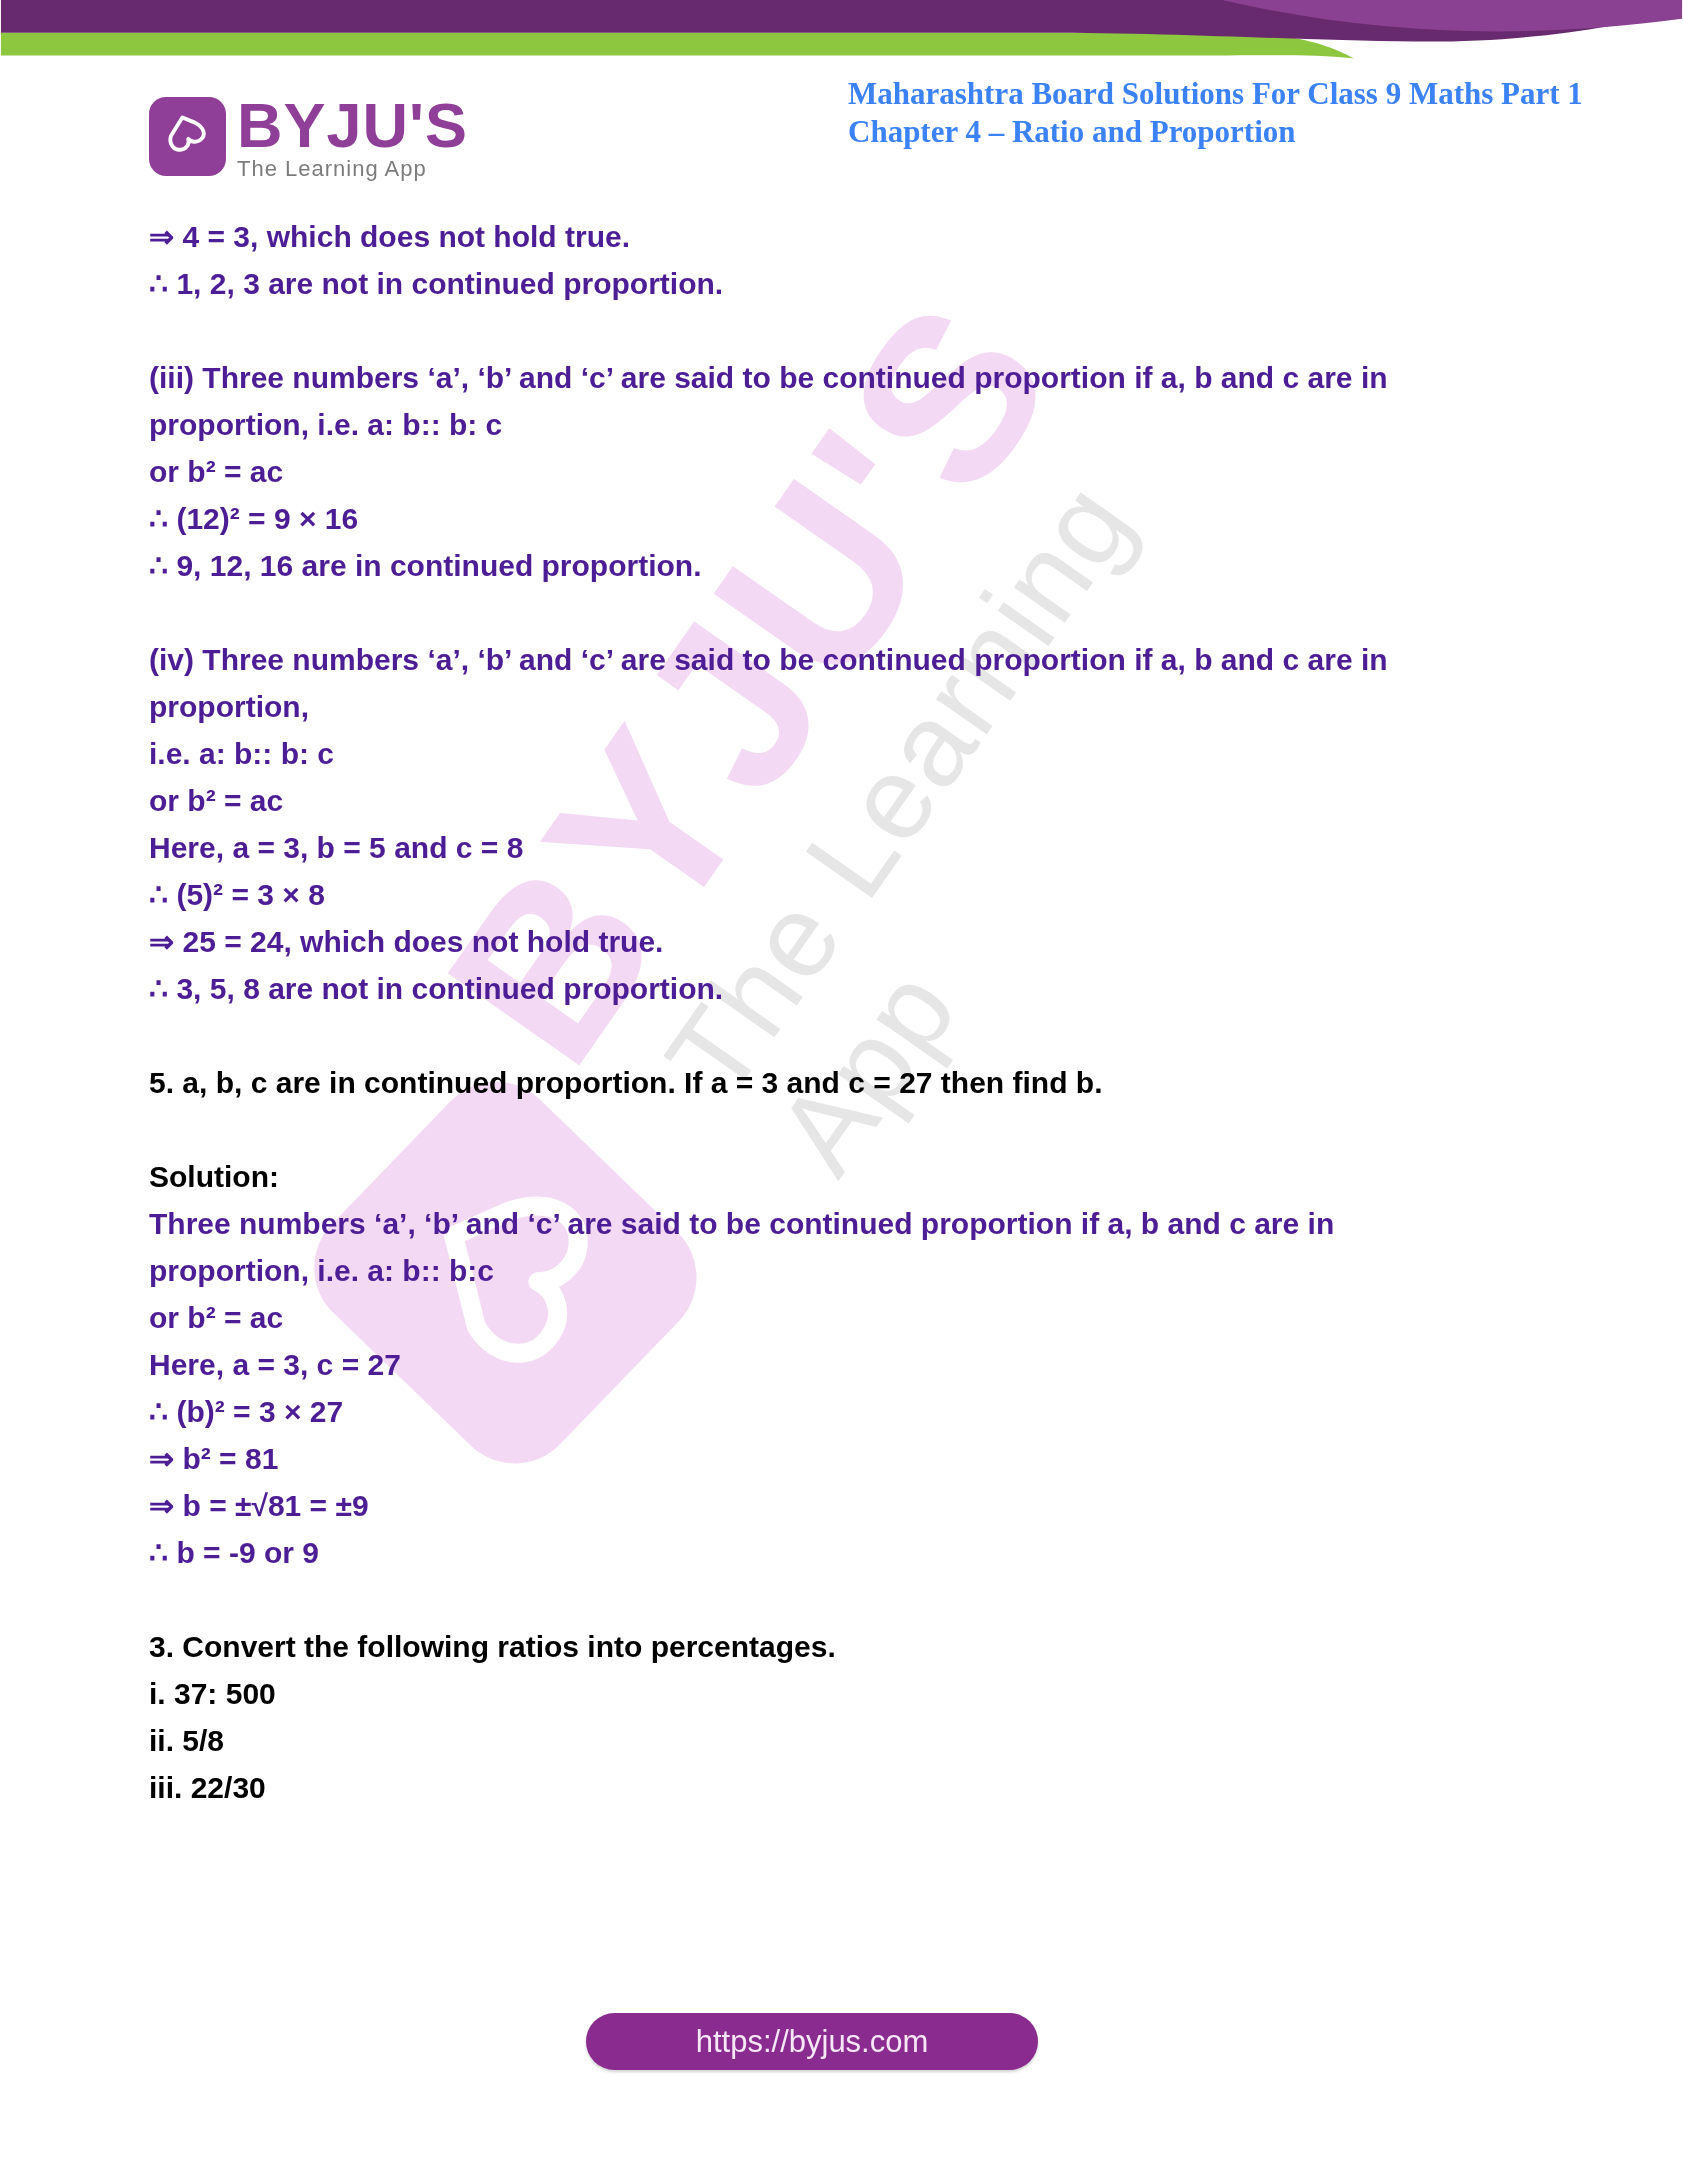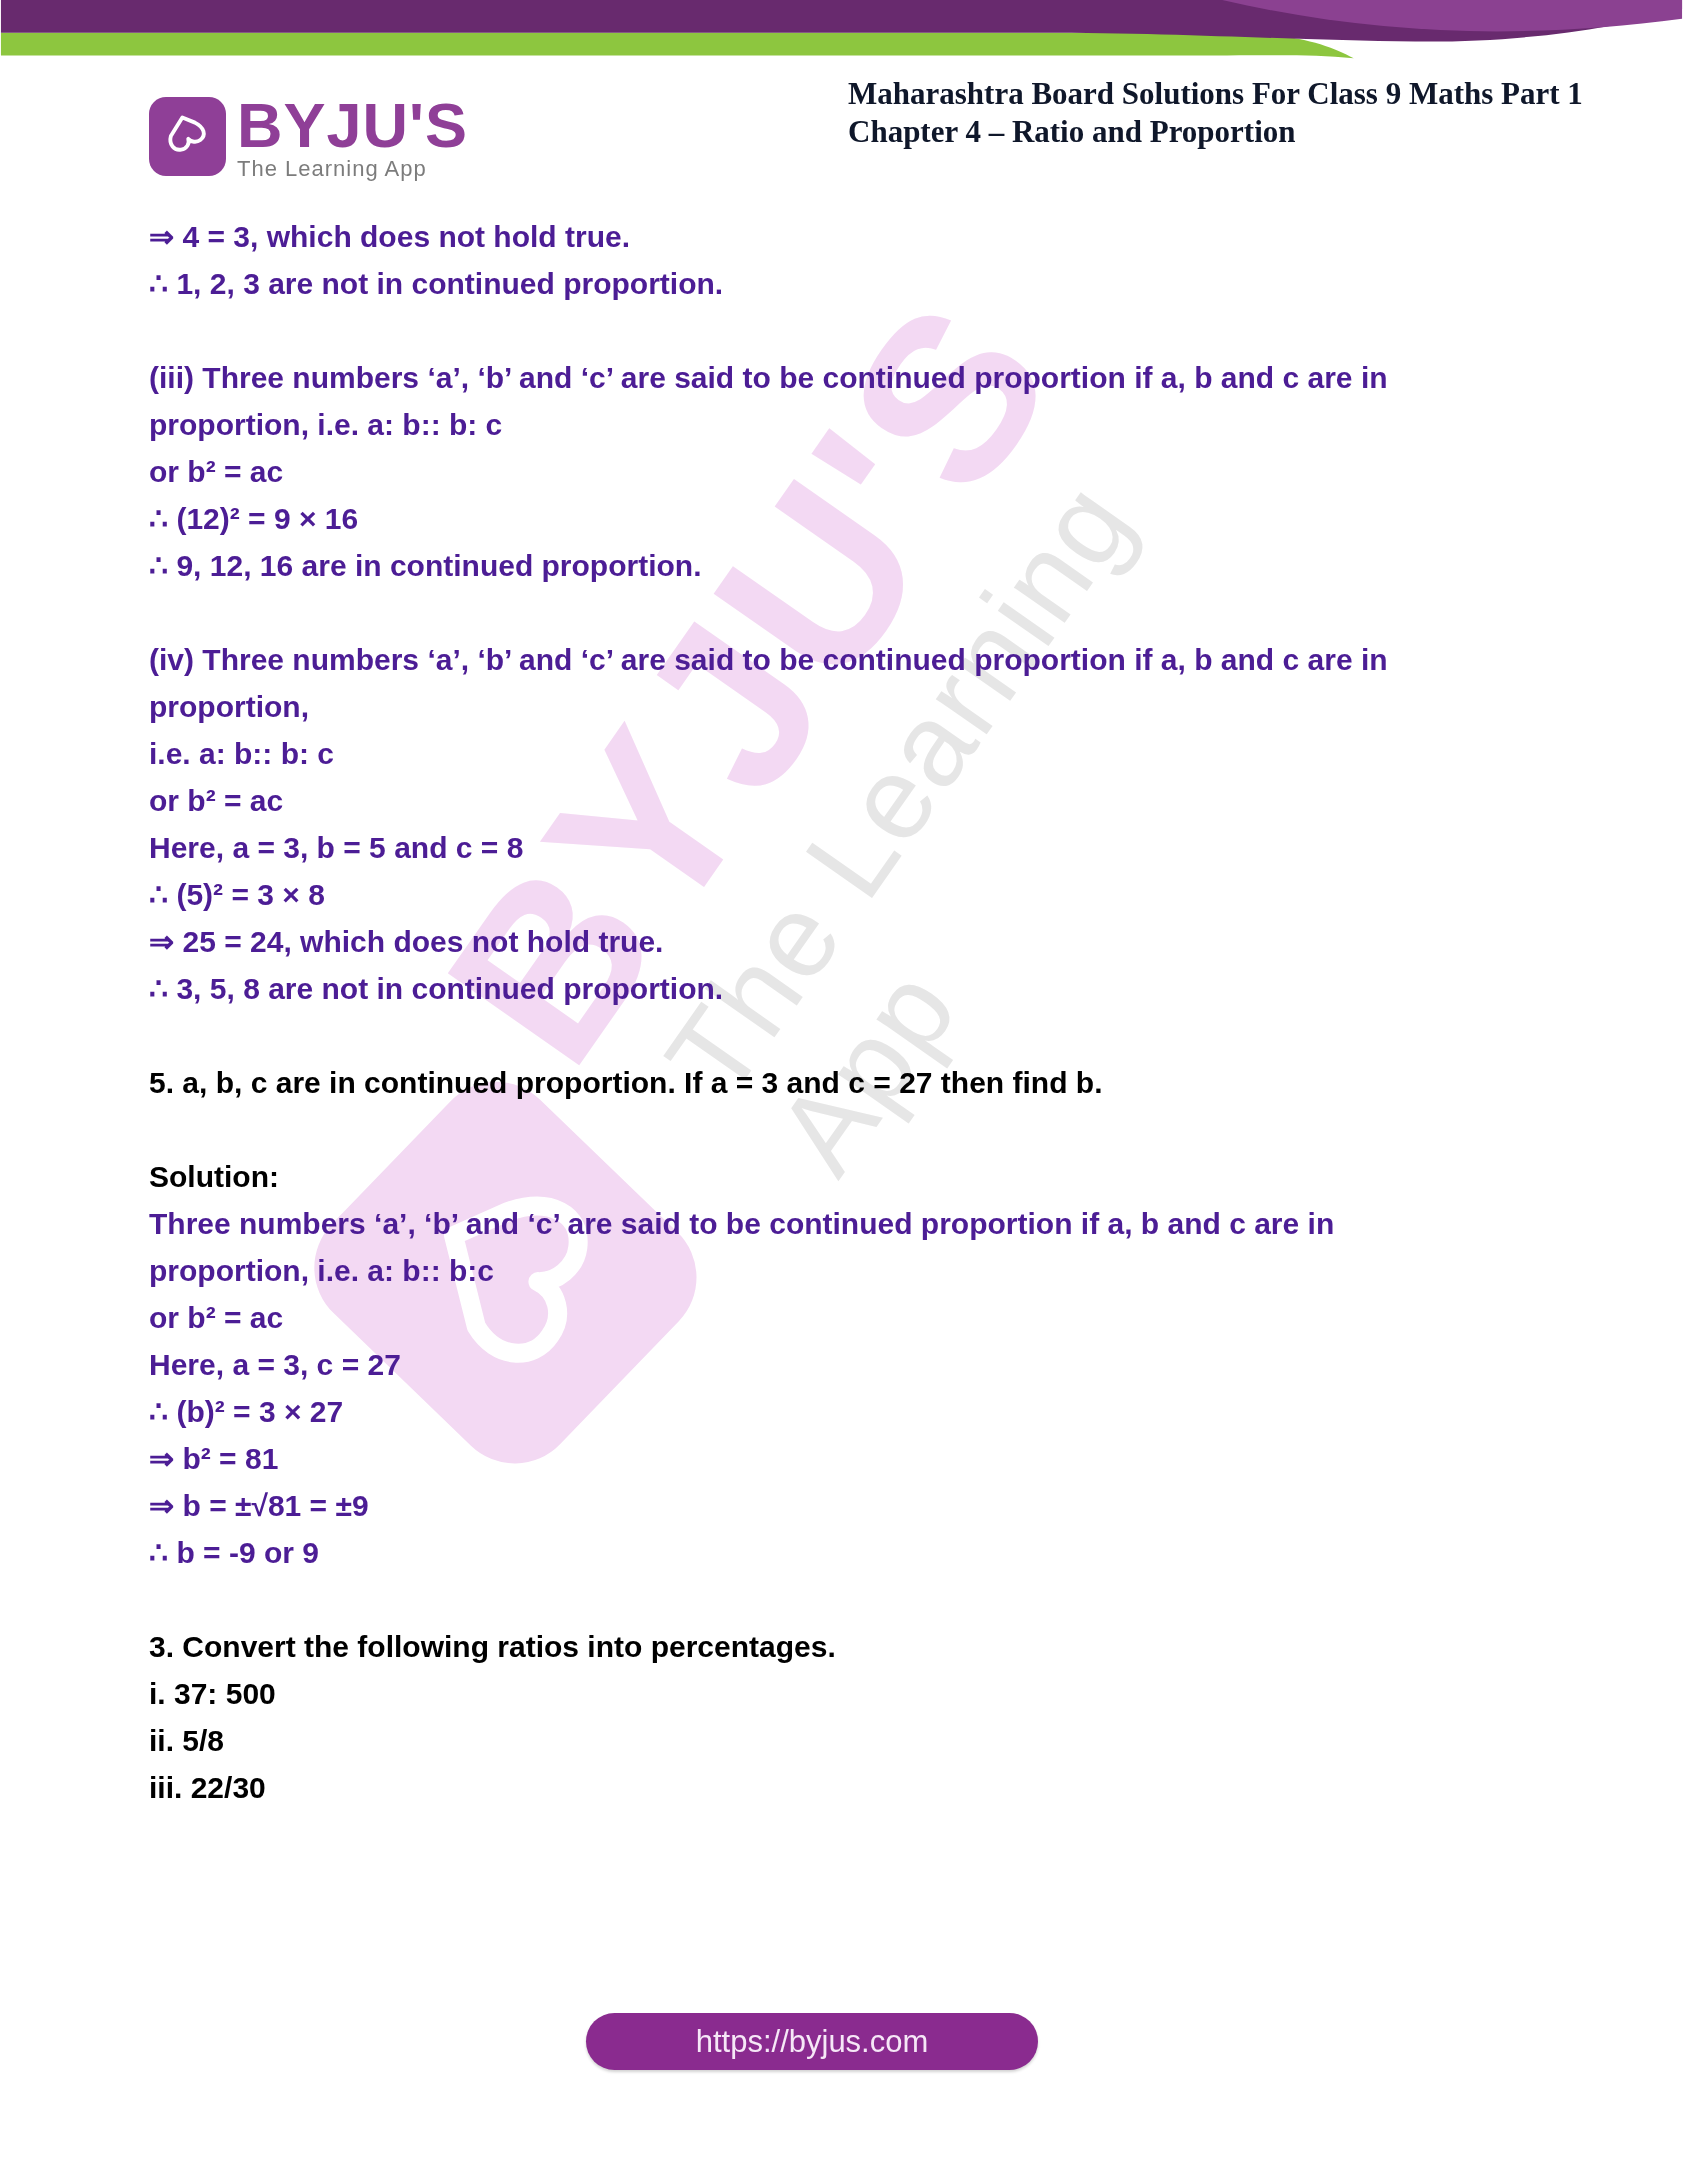--- a/index.html
+++ b/index.html
@@ -21,7 +21,7 @@
   
   .doc-title{position:absolute;left:848px;top:75px;z-index:4;
              font-family:"Liberation Serif", serif;font-weight:bold;font-size:31px;
-             line-height:38px;color:#0f172a;white-space:nowrap;}
+             line-height:38px;color:#3b82f6;white-space:nowrap;}
 
   
   .watermark{position:absolute;left:158px;top:683px;width:1228px;height:416px;

